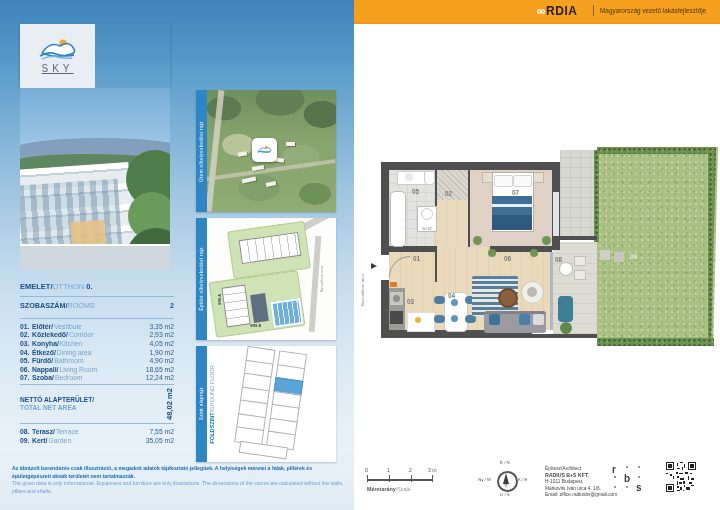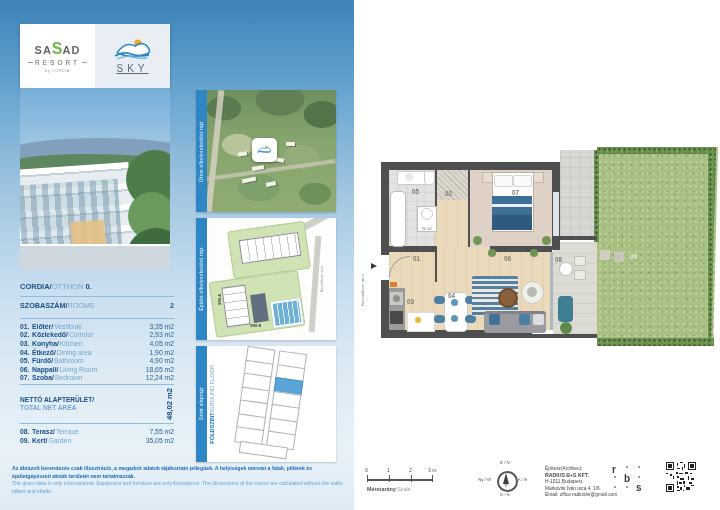--- a/index.html
+++ b/index.html
@@ -337,6 +337,11 @@
       </div>
   </div>
 
+  <div class="a obar">
+    <div class="cordia"><span class="inf">∞</span><span>RDIA</span></div>
+    <div class="obar-div"></div>
+    <div class="tagline">Magyarország vezető lakásfejlesztője</div>
+  </div>
 
   <div>
 

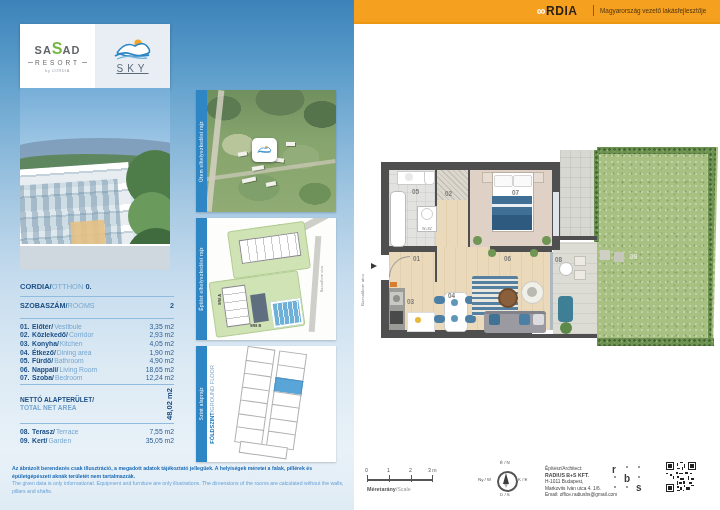--- a/index.html
+++ b/index.html
@@ -160,11 +160,6 @@
   <div class="a left">
 
     <div class="a logobox">
-      <div class="cell-sasad">
-        <div><span class="sa">SA</span><span class="sbig">S</span><span class="sa">AD</span></div>
-        <div class="resort">RESORT</div>
-        <div class="bycordia">by CORDIA</div>
-      </div>
       <div class="cell-sky">
         <svg width="44" height="24" viewBox="0 0 44 24">
           <circle cx="27" cy="5" r="3.6" fill="#F5A623"></circle>

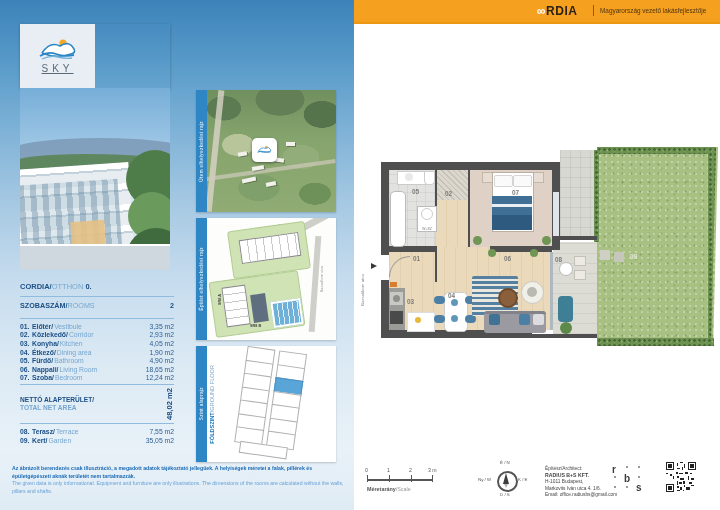--- a/index.html
+++ b/index.html
@@ -189,7 +189,7 @@
 
     <div class="a unitblock">
       <div class="floorline">
-        <span>CORDIA/</span><span class="lt">OTTHON</span>&nbsp;<span>0.</span>
+        <span>EMELET/</span><span class="lt">OTTHON</span>&nbsp;<span>0.</span>
       </div>
       <div class="rule"></div>
       <div class="thead">

